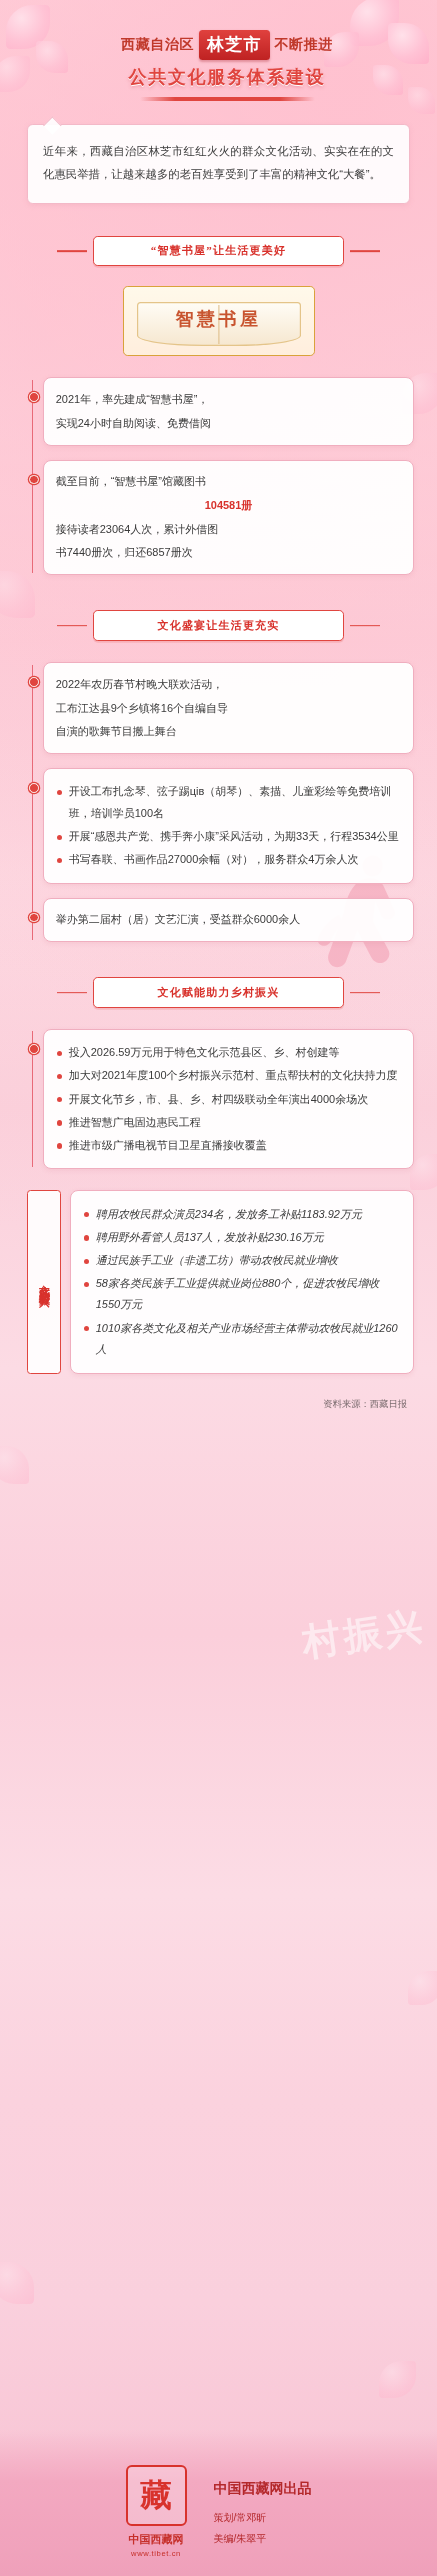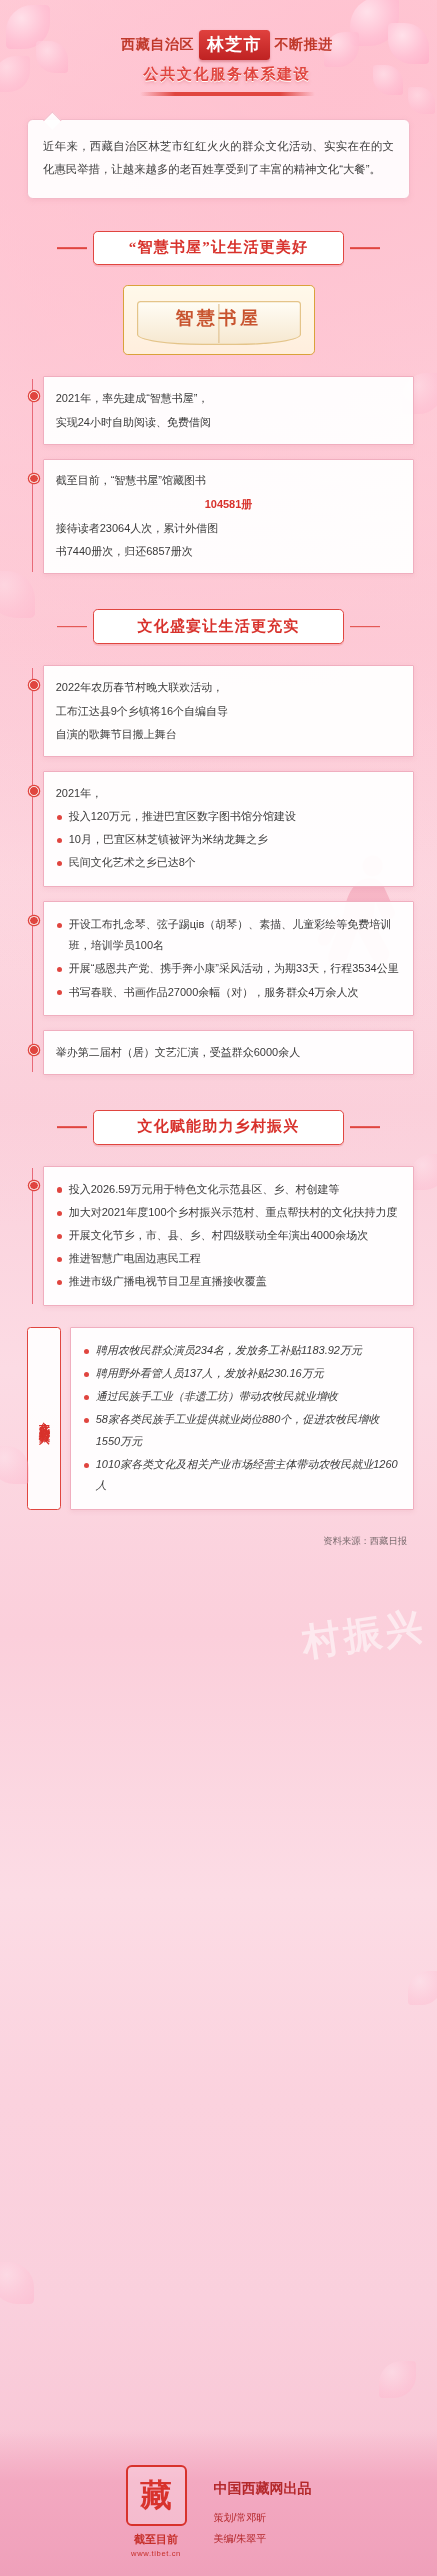--- a/index.html
+++ b/index.html
@@ -61,7 +61,7 @@
     box-shadow: 0 1.2px 2.3px rgba(160,20,30,.3);
   }
   .title-row2 {
-    font-size: 15px; font-weight: bold; letter-spacing: 1.7px;
+    font-size: 18px; font-weight: bold; letter-spacing: 1.7px;
     color: #e0453f;
     font-family: Liberation Sans, sans-serif;
     text-shadow: 0 1.2px 0 #fff, 0 1.7px 3.5px rgba(200,60,70,.35);

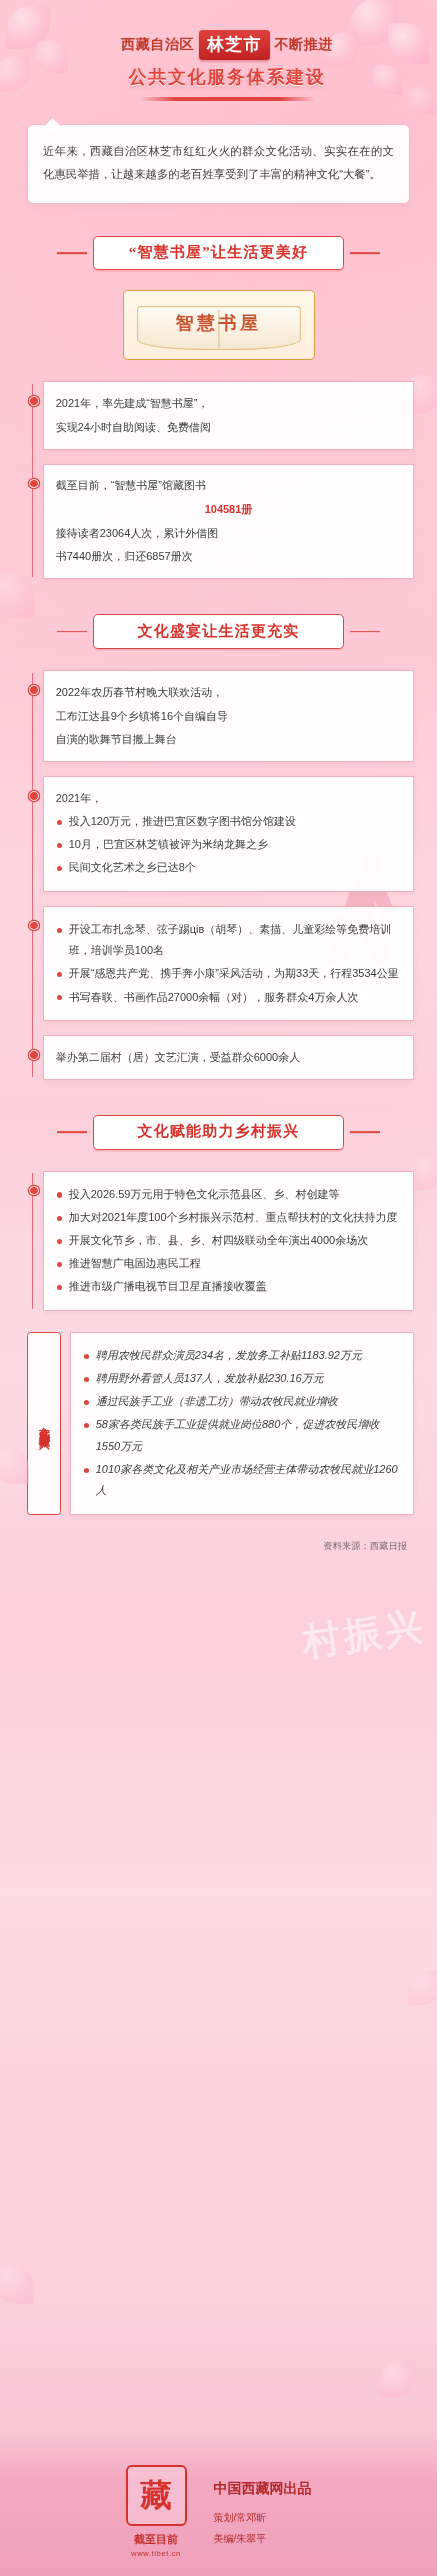--- a/index.html
+++ b/index.html
@@ -103,7 +103,7 @@
     border: 1.2px solid #e0453f;
     border-radius: 4.7px;
     padding: 6.4px 0 7.6px;
-    font-size: 15px; font-weight: bold; letter-spacing: 1.2px;
+    font-size: 11px; font-weight: bold; letter-spacing: 1.2px;
     color: #d8322c;
     font-family: "Liberation Serif", serif;
     box-shadow: 0 1.7px 0 rgba(224,69,63,.18);

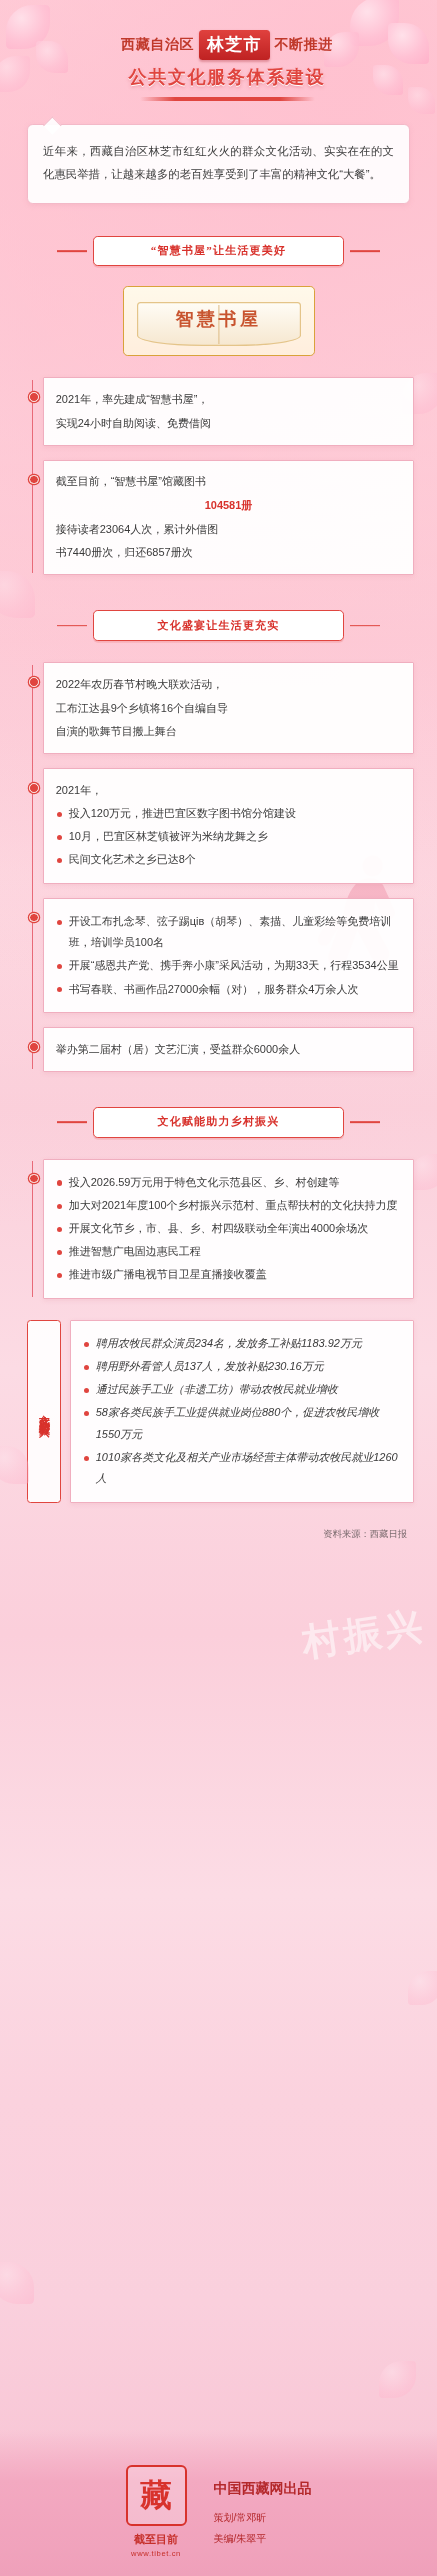--- a/index.html
+++ b/index.html
@@ -165,7 +165,7 @@
   .card {
     background: rgba(255,255,255,.95);
     border: 0.6px solid #f0aebf;
-    border-radius: 1px;
+    border-radius: 8px;
     padding: 10.5px 11.7px;
     font-size: 11px;
     line-height: 1.95;

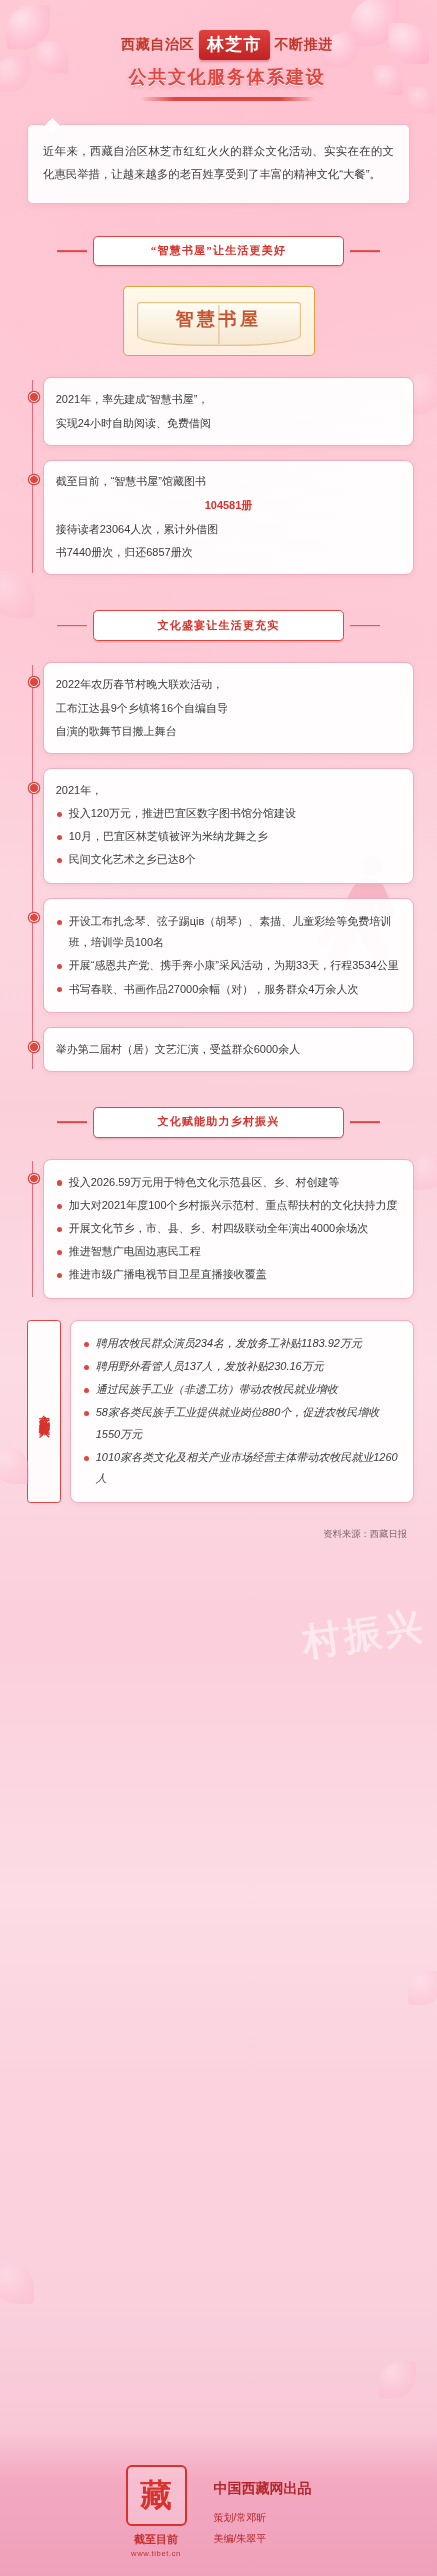--- a/index.html
+++ b/index.html
@@ -337,16 +337,6 @@
       </div>
     </div>
 
-    <div class="tl-item">
-      <div class="card">
-        <p>2021年，</p>
-        <ul class="bullets">
-          <li>投入120万元，推进巴宜区数字图书馆分馆建设</li>
-          <li>10月，巴宜区林芝镇被评为米纳龙舞之乡</li>
-          <li>民间文化艺术之乡已达8个</li>
-        </ul>
-      </div>
-    </div>
 
     <div class="tl-item">
       <div class="card">

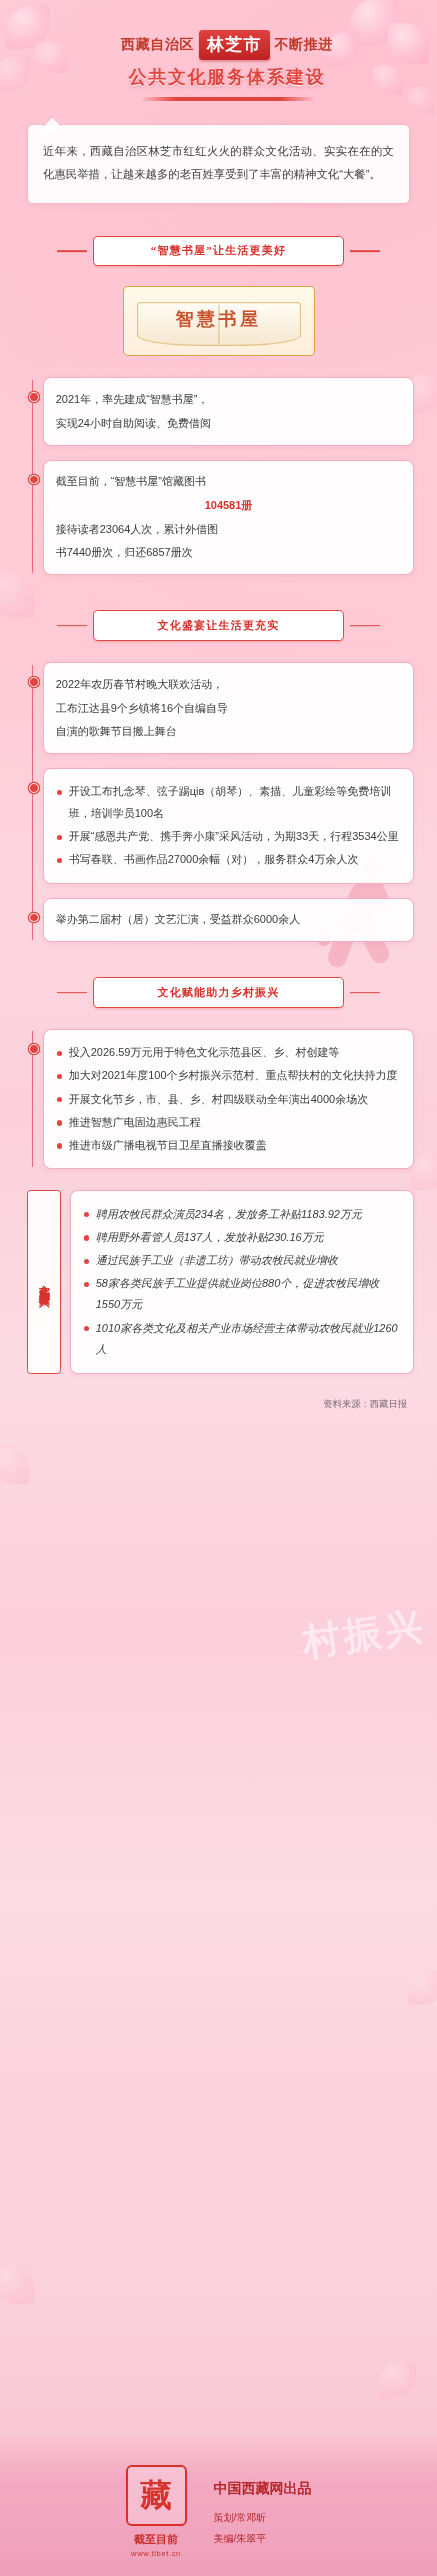--- a/index.html
+++ b/index.html
@@ -395,7 +395,7 @@
   <div class="footer">
     <div class="logo-box">
       <div class="logo-mark">藏</div>
-      <div class="logo-cn">截至目前</div>
+      <div class="logo-cn">中国西藏网</div>
       <div class="logo-url">www.tibet.cn</div>
     </div>
     <div class="credits">

